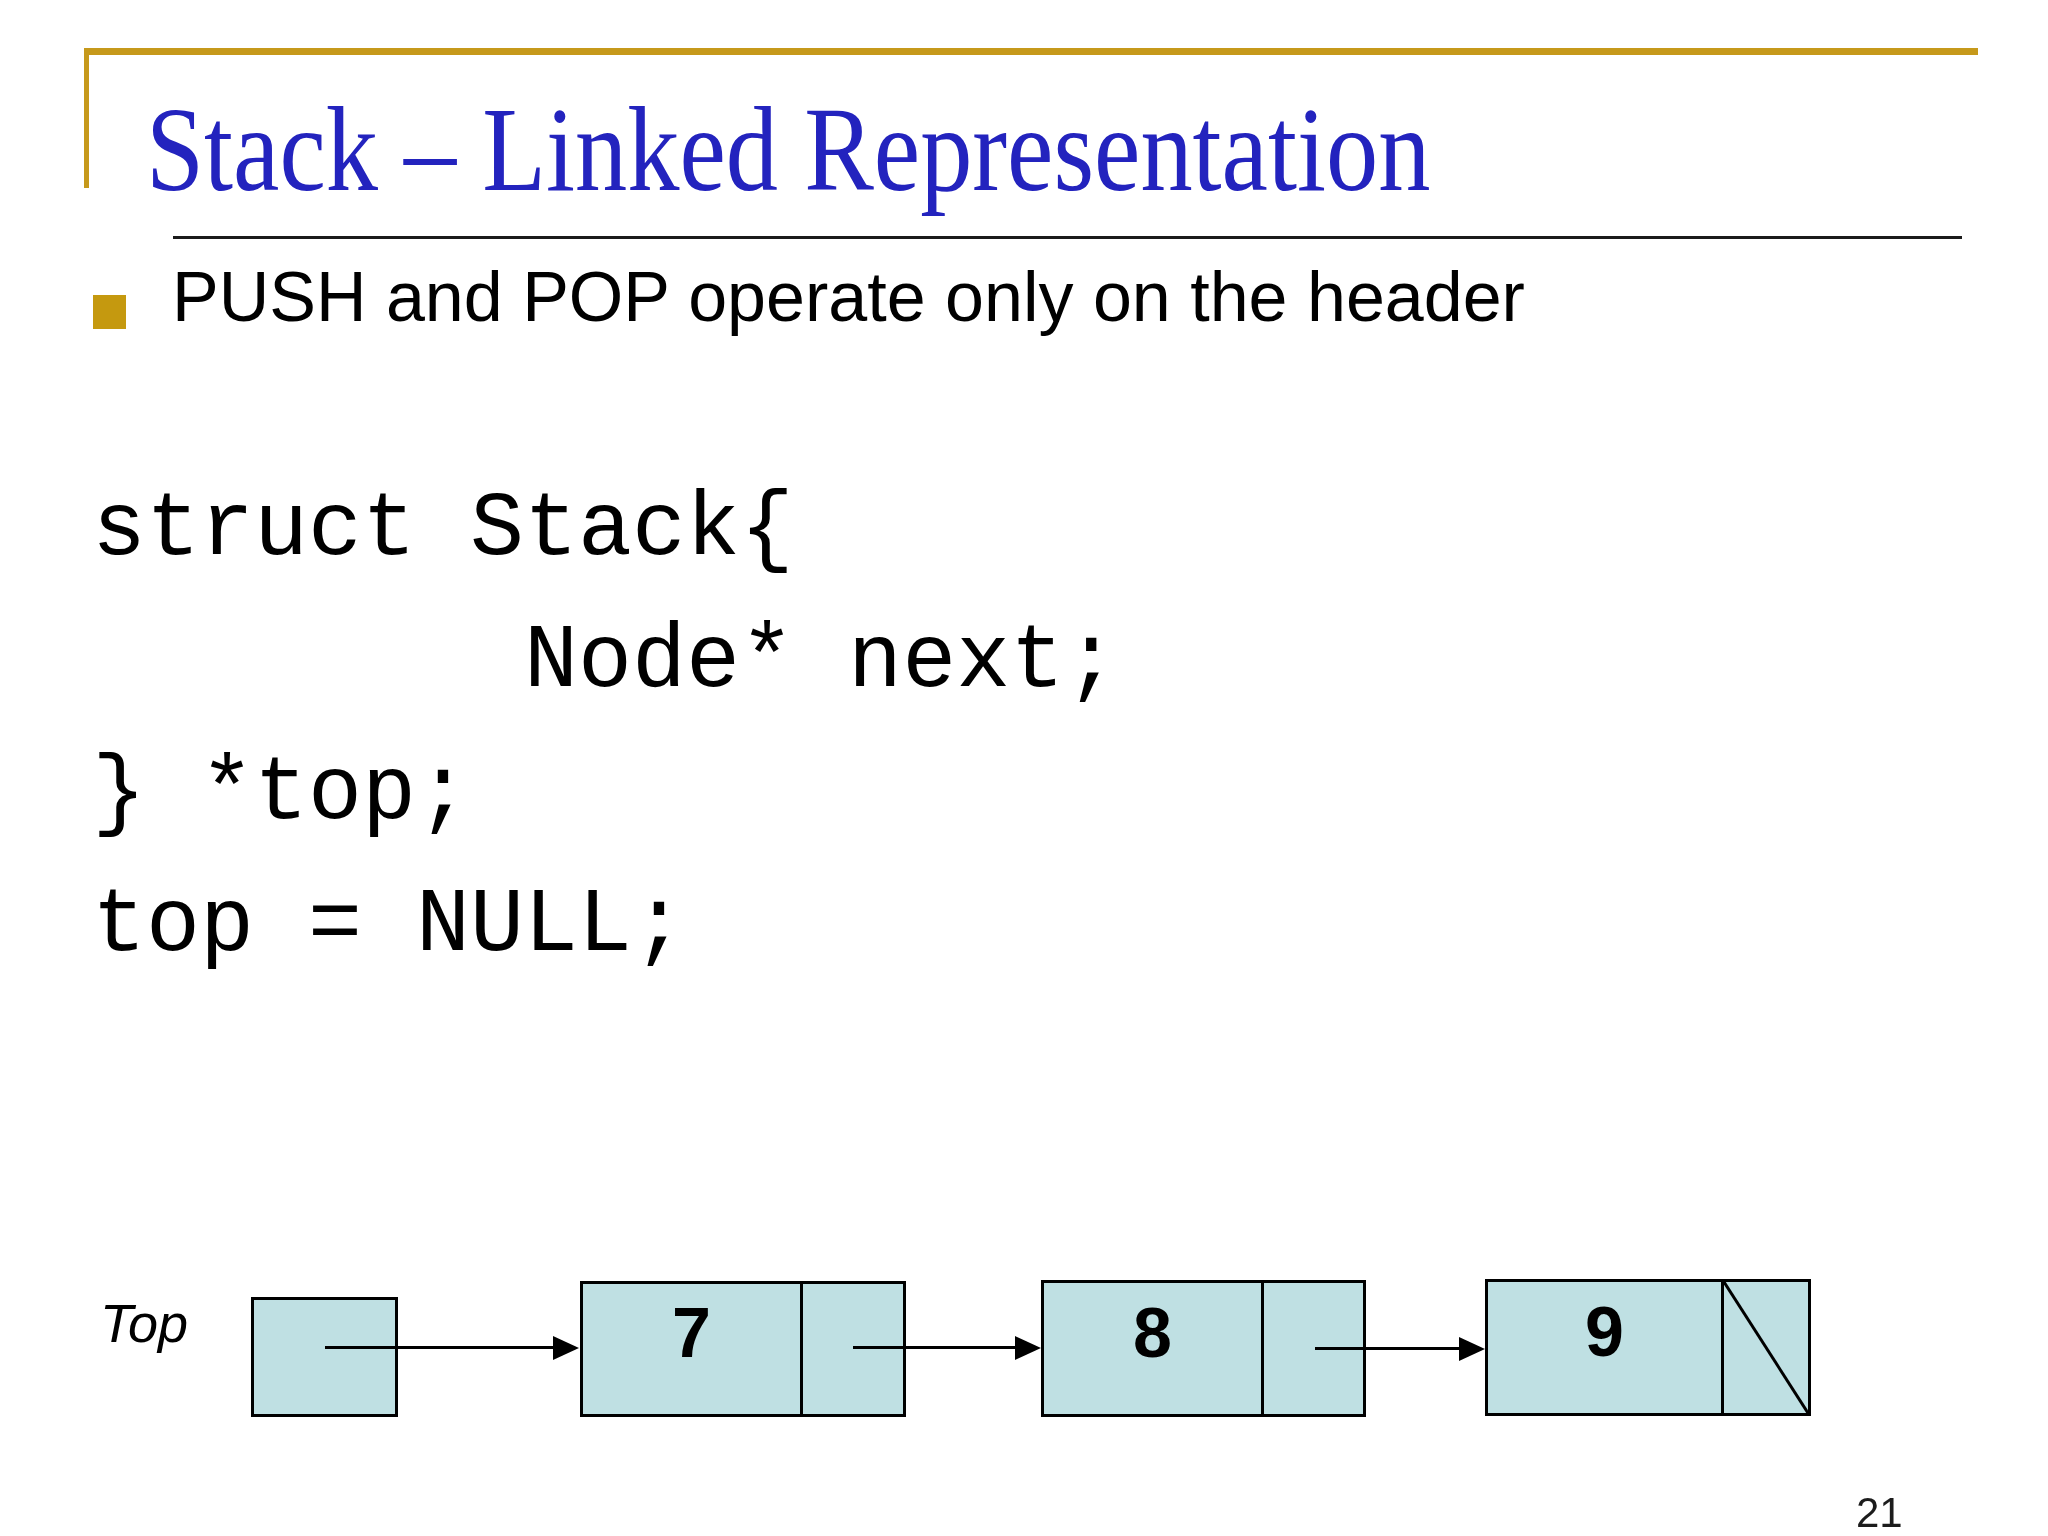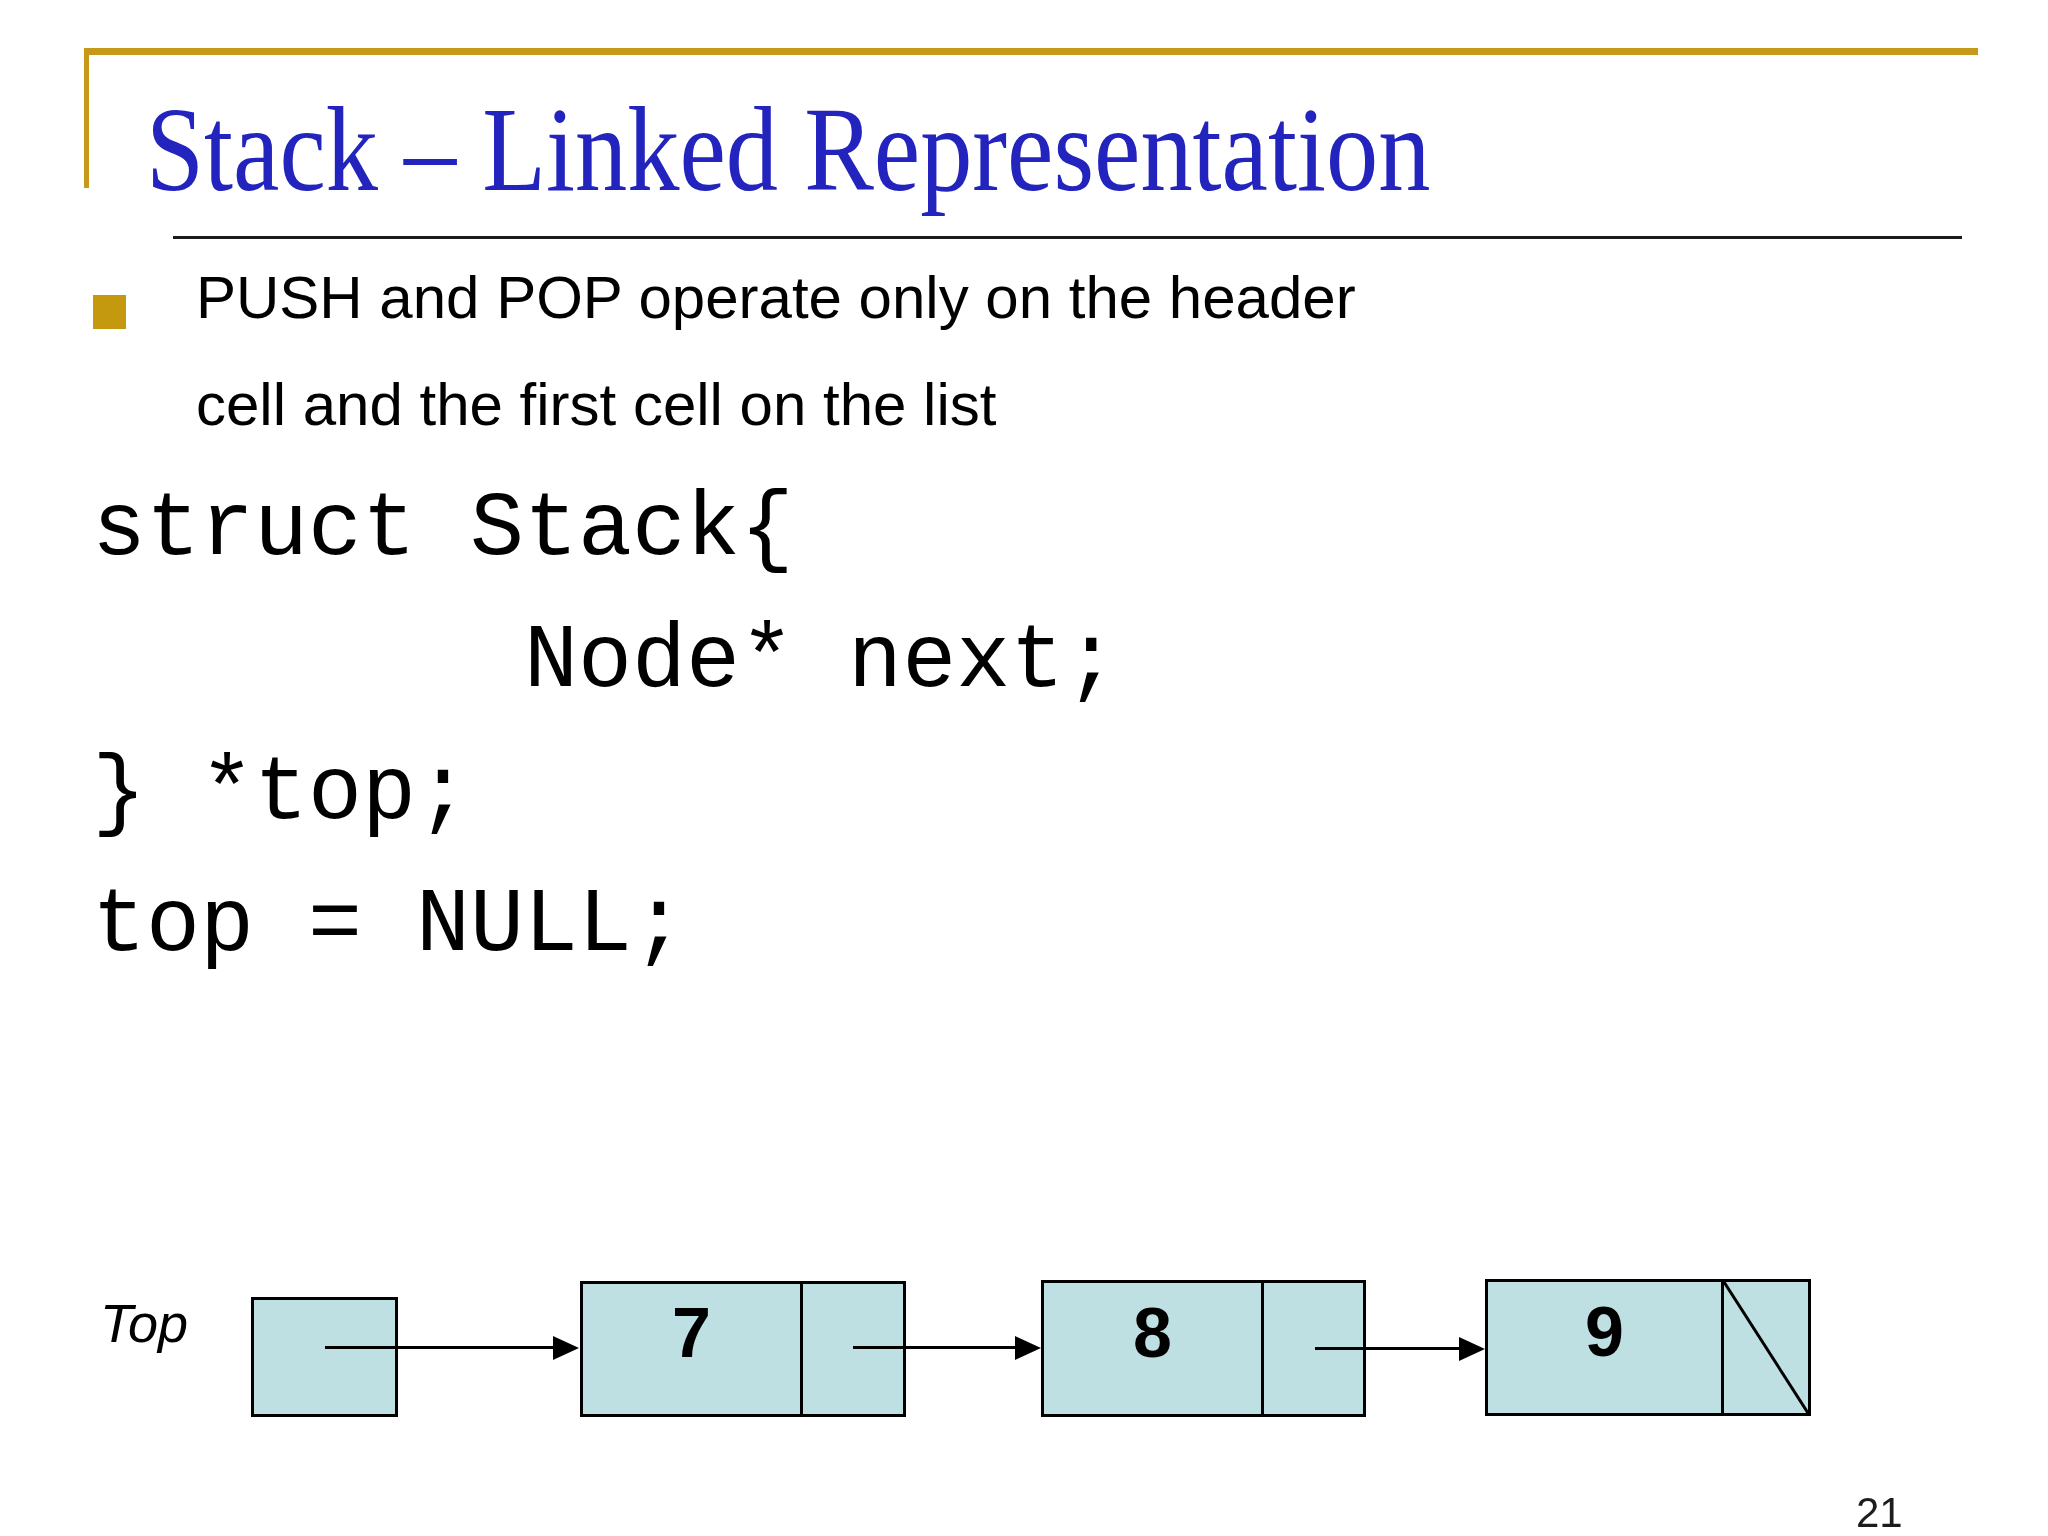--- a/index.html
+++ b/index.html
@@ -48,9 +48,8 @@
   }
   .bullet-text {
     position: absolute; left: 172px; top: 244px;
-    font-size: 60px; line-height: 107px;
+    font-size: 70px; line-height: 107px;
     color: #000;
-    margin-left: 24px;
   }
   .bullet-text div { white-space: nowrap; }
 

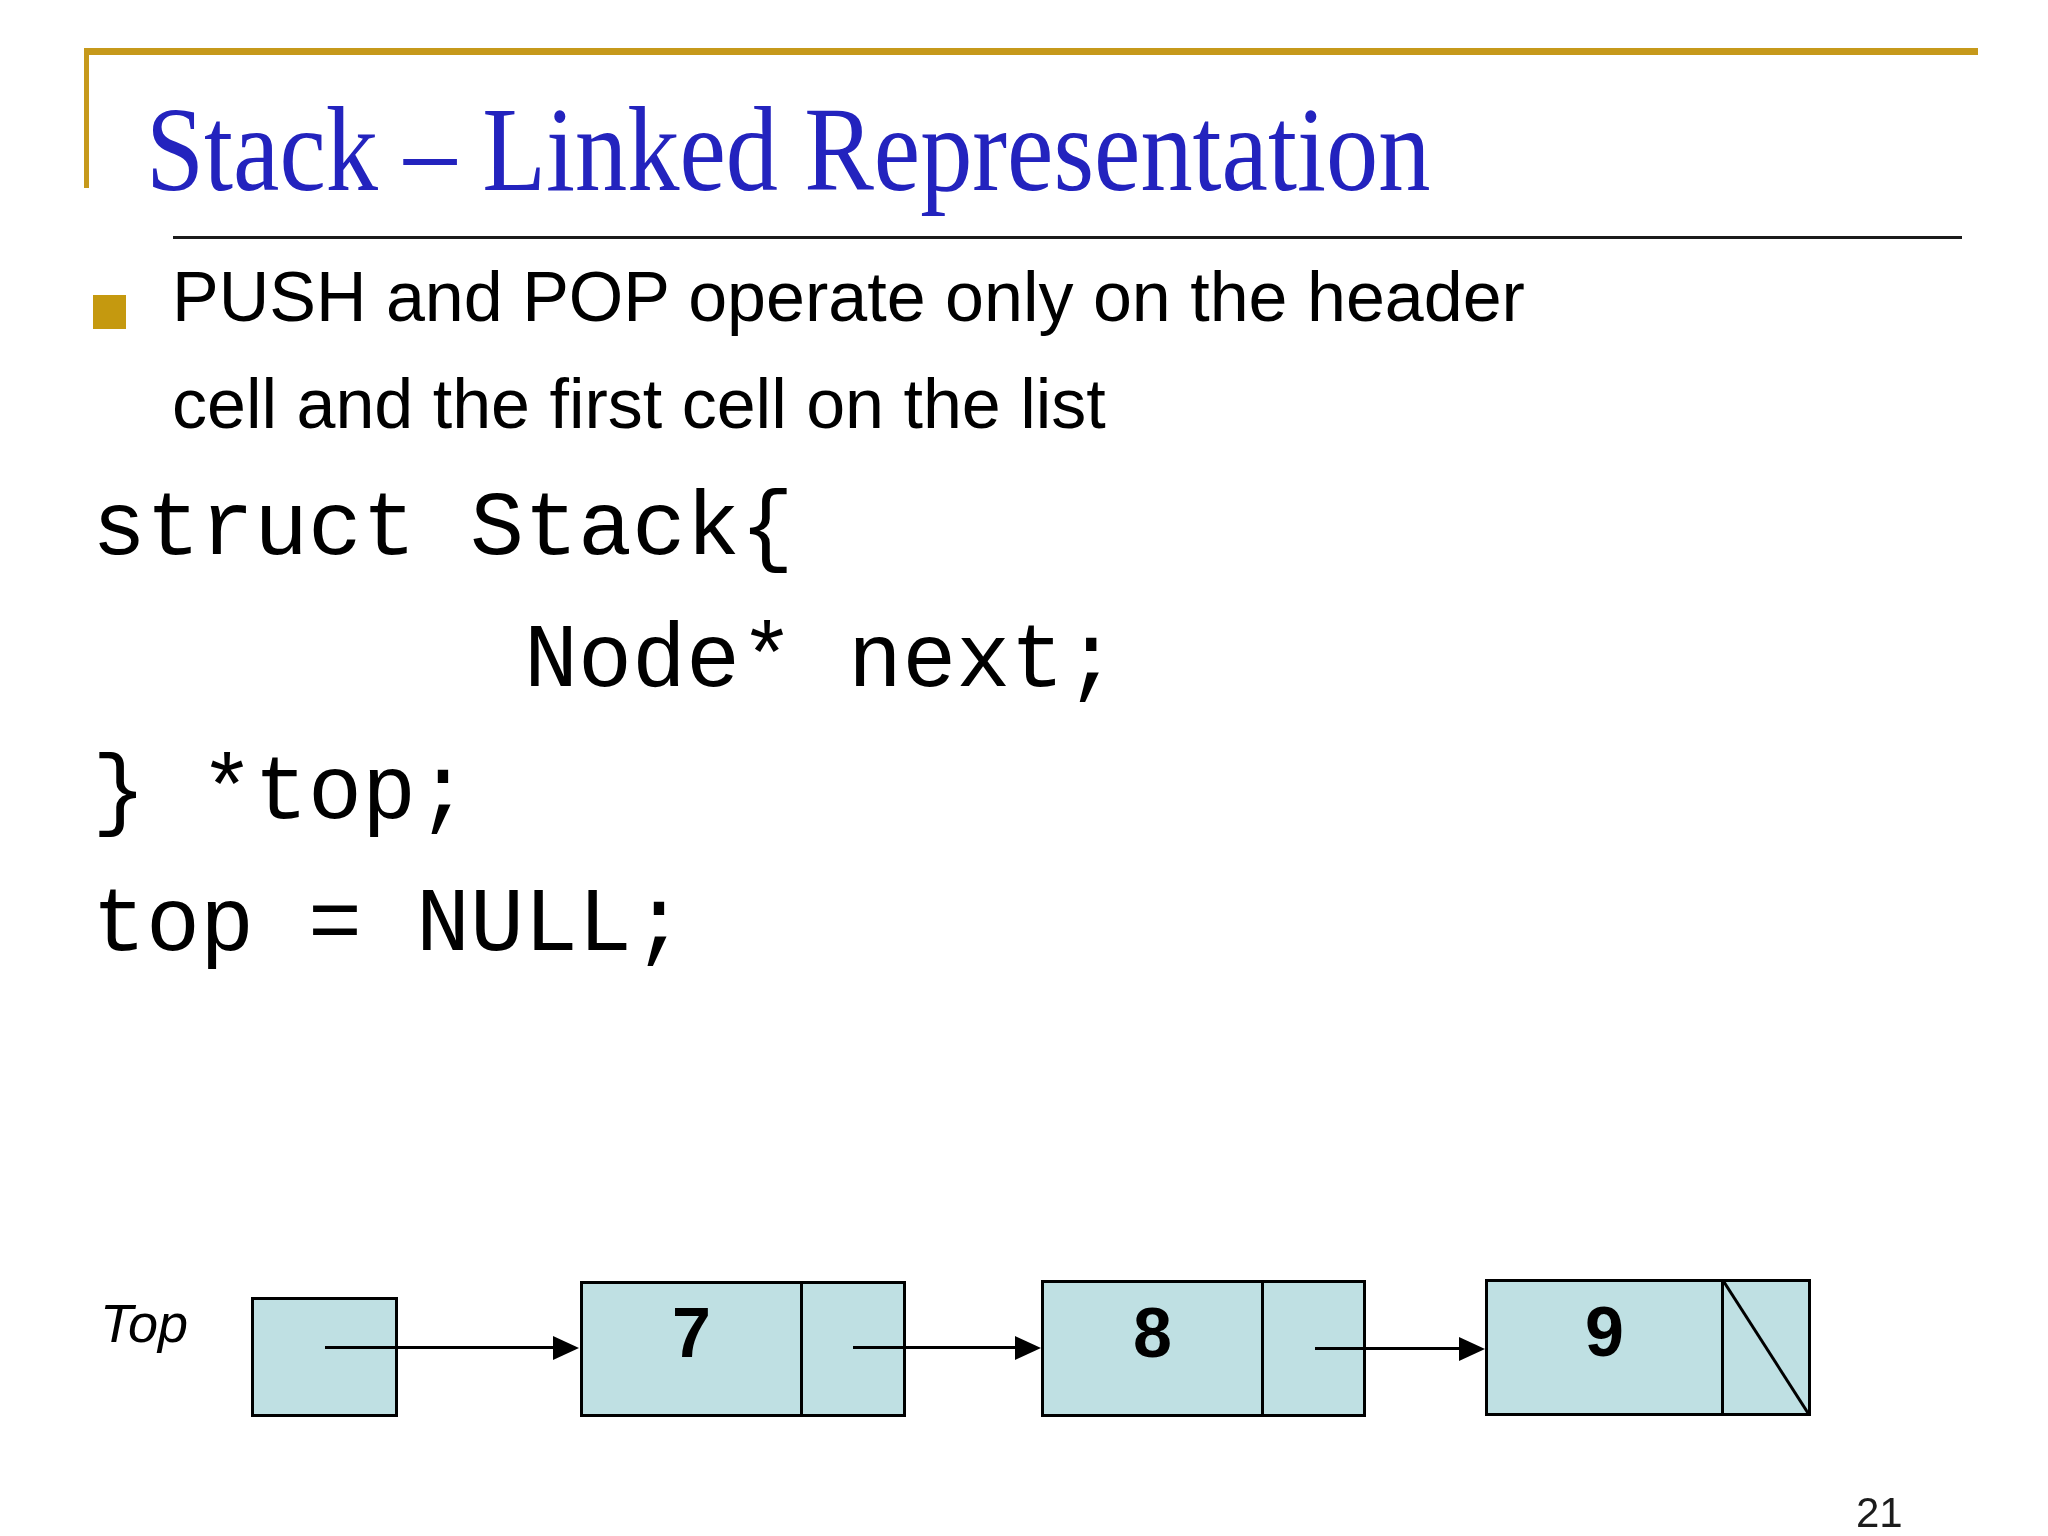--- a/index.html
+++ b/index.html
@@ -129,7 +129,6 @@
 <div class="bullet-marker"></div>
 <div class="bullet-text">
   <div>PUSH and POP operate only on the header</div>
-  <div>cell and the first cell on the list</div>
 </div>
 
 <div class="code-block">

